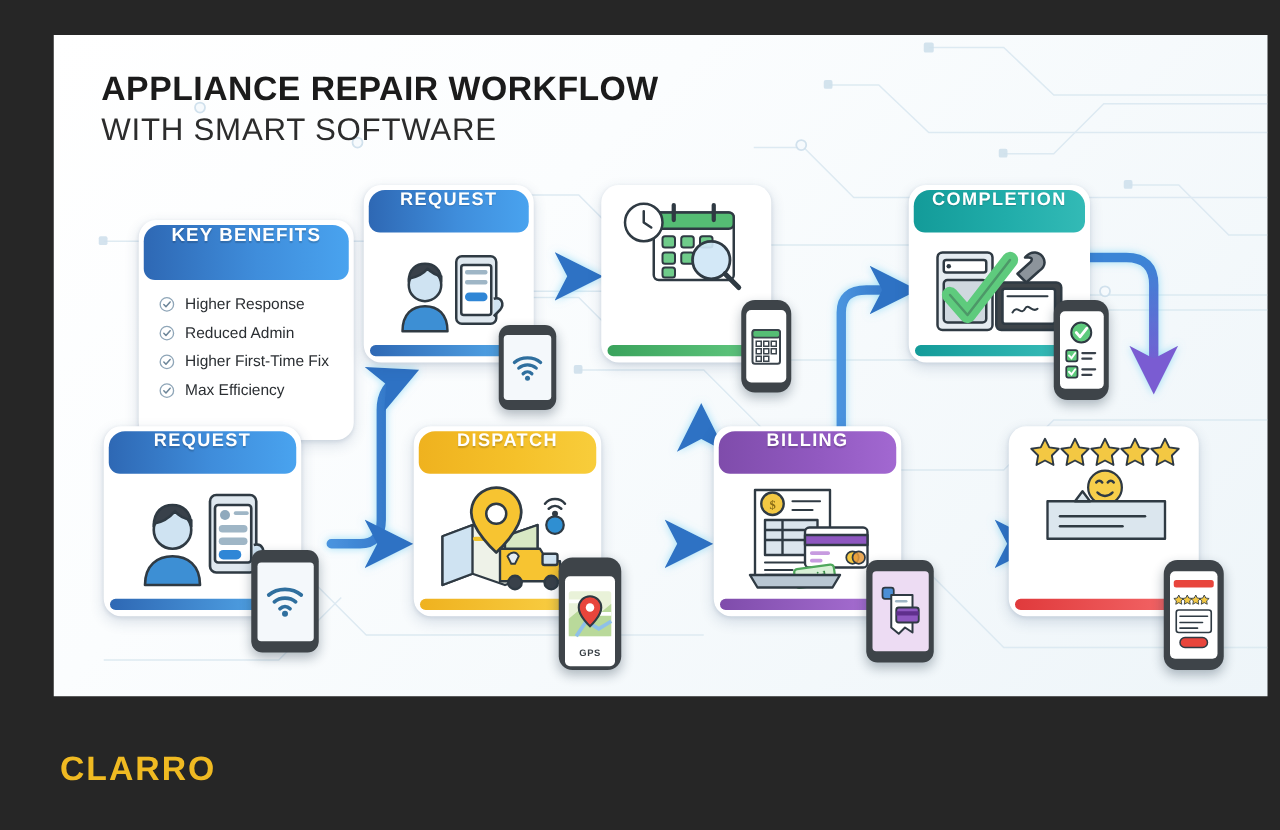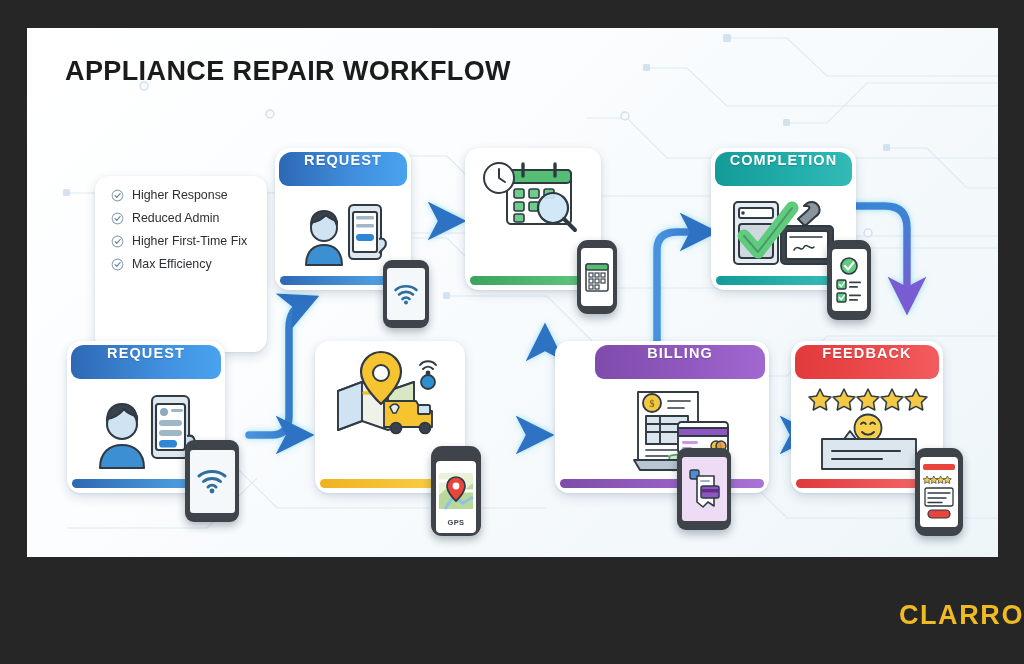--- a/index.html
+++ b/index.html
@@ -13,7 +13,7 @@
 
   
   .panel{
-    position:absolute;left:27px;top:28px;width:971px;height:529px;
+    position:absolute;left:43px;top:28px;width:971px;height:529px;
     background:linear-gradient(135deg,#ffffff 0%,#fbfdfe 35%,#eef5f9 100%);
     overflow:hidden;
   }

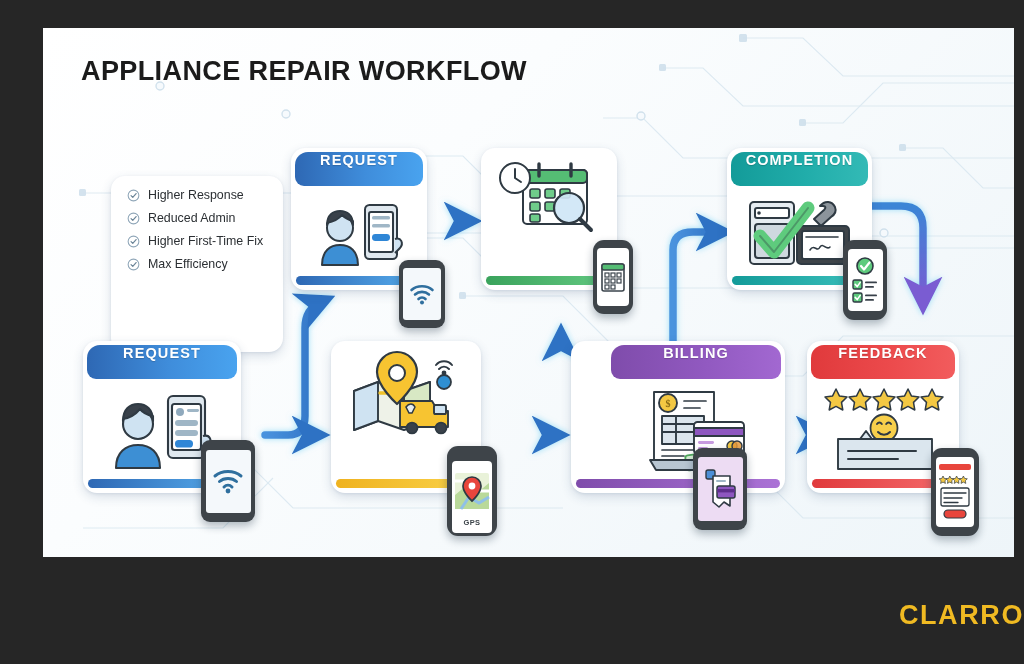--- a/index.html
+++ b/index.html
@@ -156,6 +156,7 @@
 
     <div class="headline">
       <div class="h-line1">APPLIANCE REPAIR WORKFLOW</div>
+      <div class="h-line2">WITH SMART SOFTWARE</div>
     </div>
 
     <svg class="arrows" width="971" height="529" viewBox="0 0 971 529">

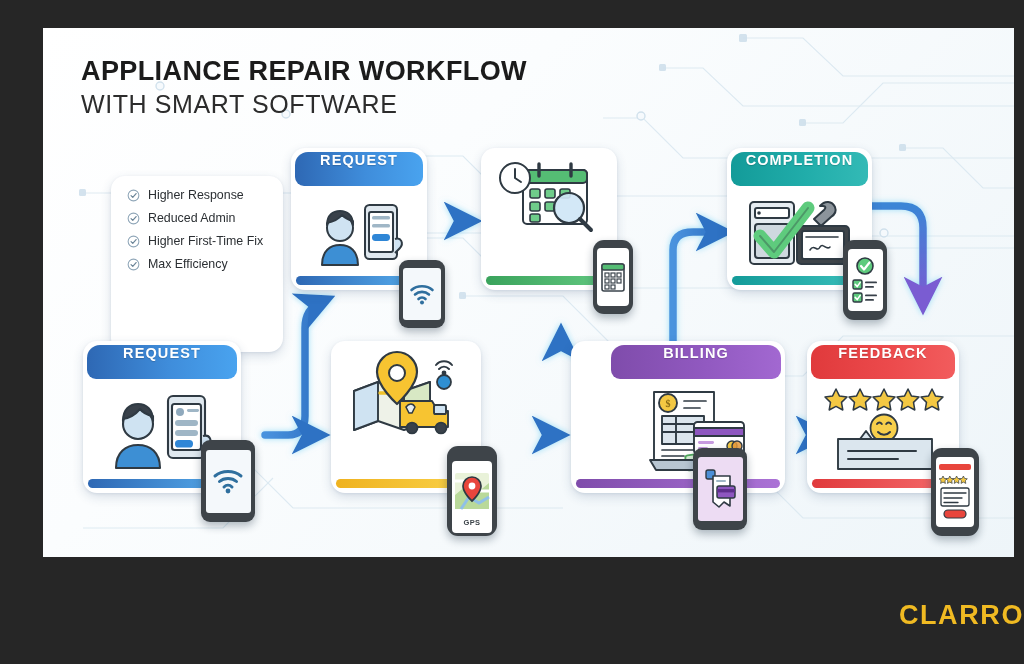--- a/index.html
+++ b/index.html
@@ -209,6 +209,9 @@
     </svg>
 
     <div class="card" id="benefits">
+      <div class="card-head g-blue">
+        <span>KEY BENEFITS</span>
+      </div>
       <div class="benefit-list">
         <div class="benefit">
           <svg class="chk" viewBox="0 0 16 16">

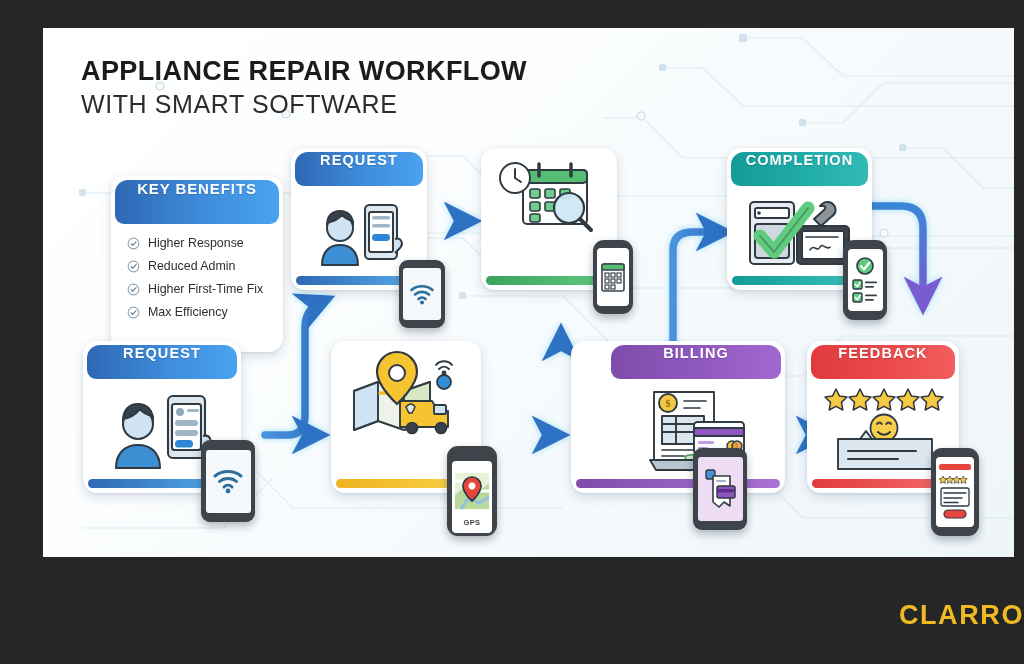--- a/index.html
+++ b/index.html
@@ -412,6 +412,9 @@
     </div>
 
     <div class="card" style="left:288px;top:313px;width:150px;height:152px;">
+      <div class="card-head g-amber">
+        <span>DISPATCH</span>
+      </div>
       <div class="card-body" style="height:104px;">
         <svg width="124" height="88" viewBox="0 0 124 88">
           <g stroke="#2f3a43" stroke-width="1.9" stroke-linejoin="round">

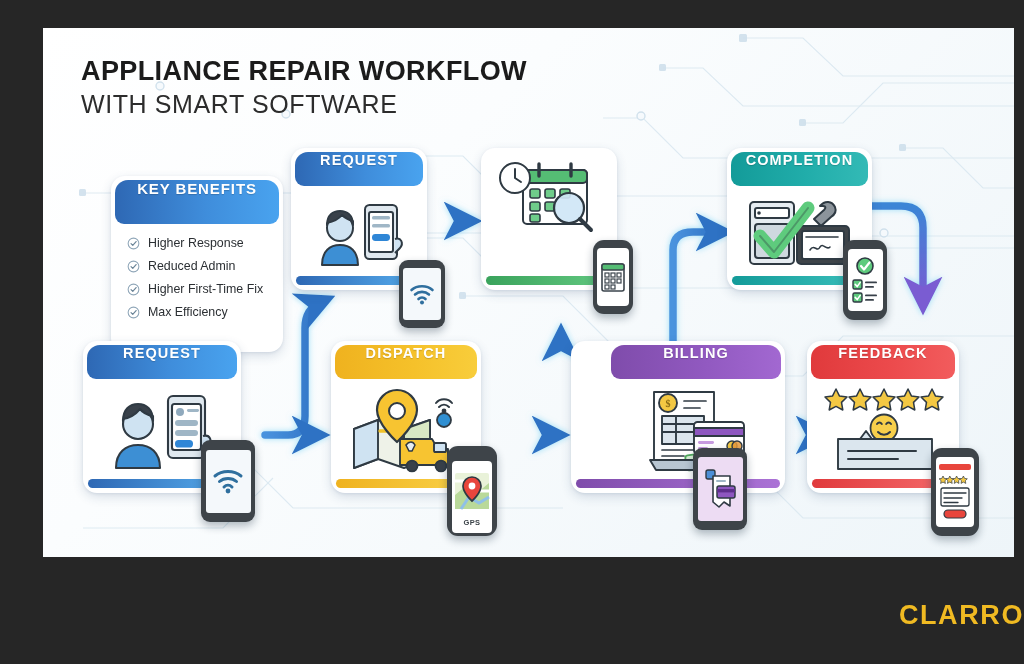--- a/index.html
+++ b/index.html
@@ -456,7 +456,7 @@
       </div>
     </div>
 
-    <div class="card" style="left:528px;top:313px;width:178px;height:152px;padding-left:36px;">
+    <div class="card" style="left:528px;top:313px;width:150px;height:152px;">
       <div class="card-head g-purple">
         <span>BILLING</span>
       </div>

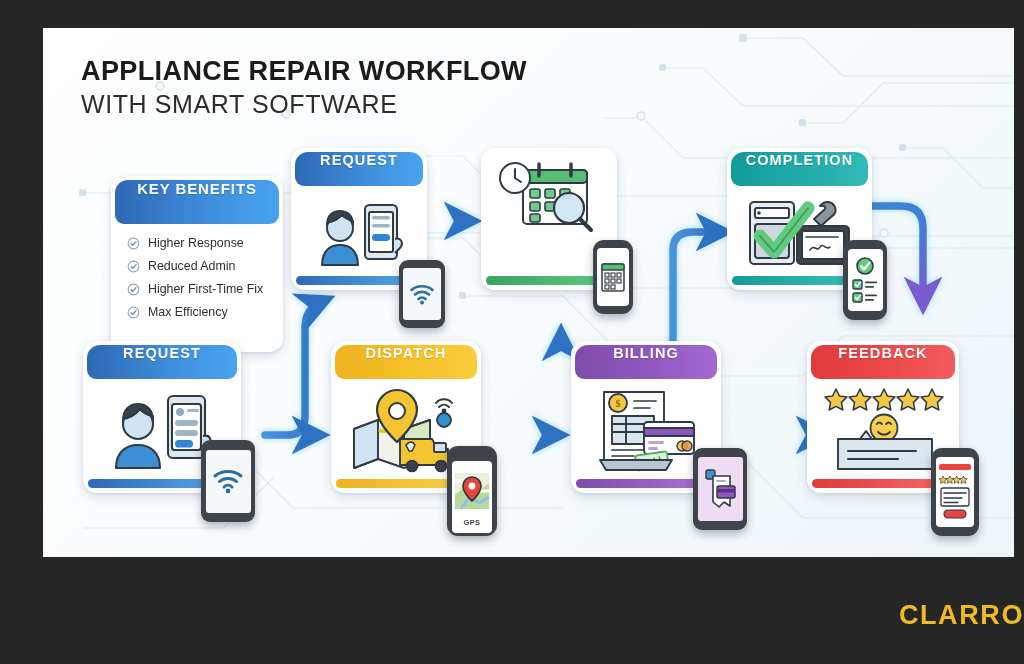--- a/index.html
+++ b/index.html
@@ -511,9 +511,6 @@
     </div>
 
     <div class="card" style="left:764px;top:313px;width:152px;height:152px;">
-      <div class="card-head g-red">
-        <span>FEEDBACK</span>
-      </div>
       <div class="card-body" style="height:104px;">
         <svg width="126" height="88" viewBox="0 0 126 88">
           <g fill="#f3c843" stroke="#2f3a43" stroke-width="1.5" stroke-linejoin="round">

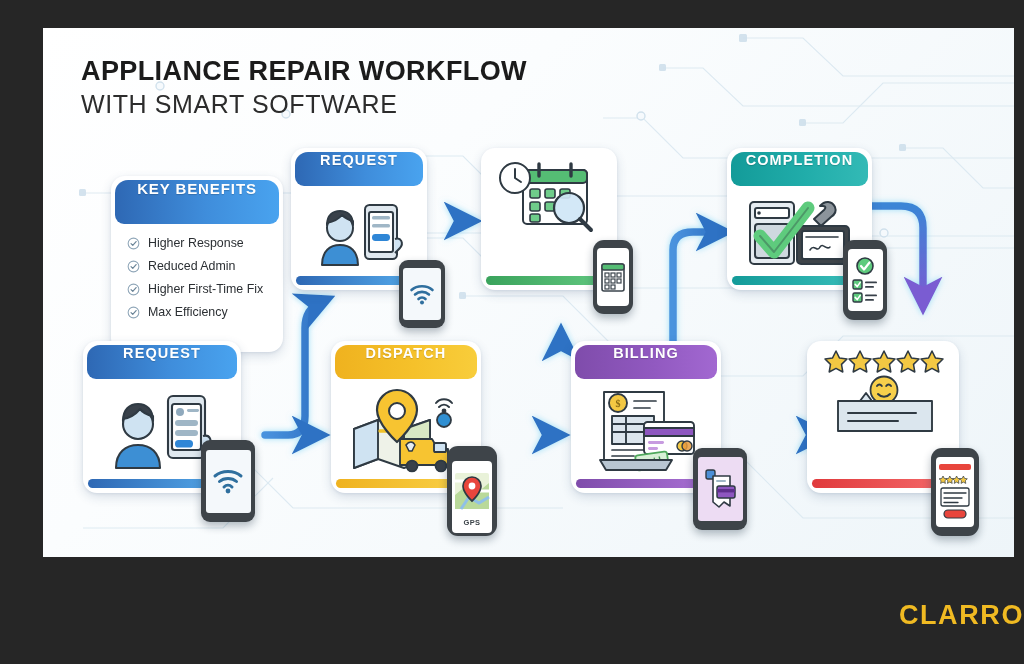--- a/index.html
+++ b/index.html
@@ -103,7 +103,7 @@
 
   
   .logo{
-    position:absolute;left:0;right:0;top:600px;text-align:right;
+    position:absolute;left:0;right:0;top:600px;text-align:left;padding-left:48px;
   }
   .logo-text{
     display:inline-block;position:relative;

